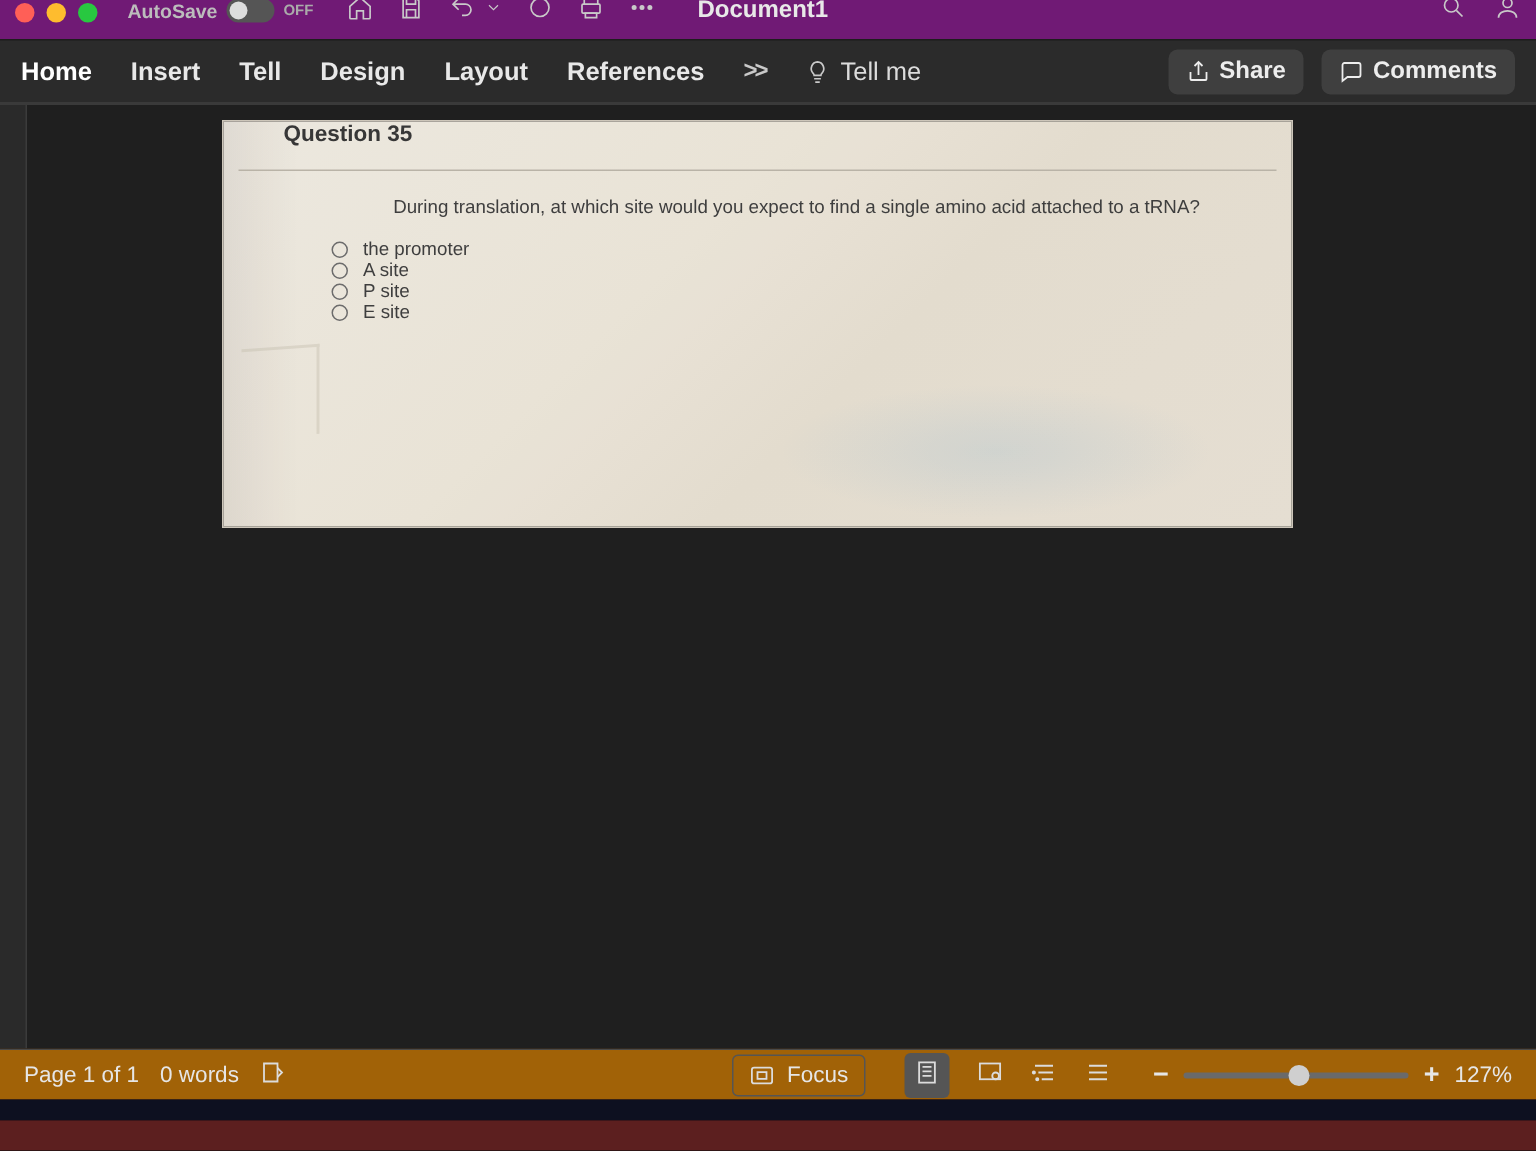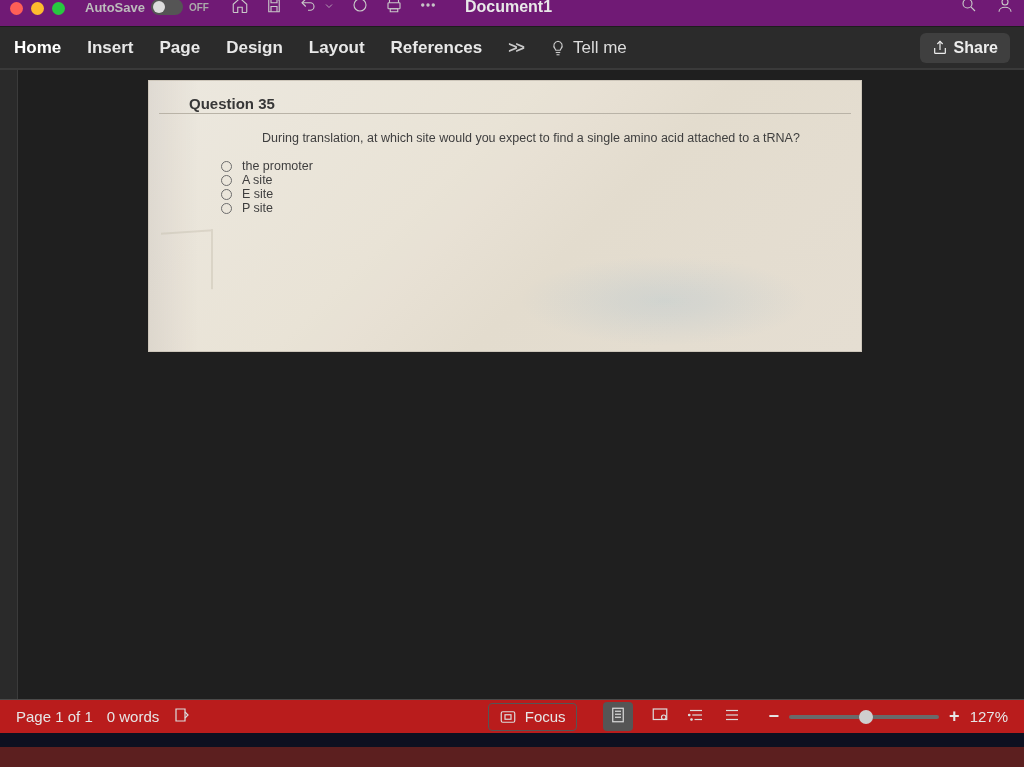--- a/index.html
+++ b/index.html
@@ -200,7 +200,7 @@
 <div class="ribbon">
   <span class="tab active">Home</span>
   <span class="tab">Insert</span>
-  <span class="tab">Page</span>
+  <span class="tab">Tell</span>
   <span class="tab">Design</span>
   <span class="tab">Layout</span>
   <span class="tab">References</span>

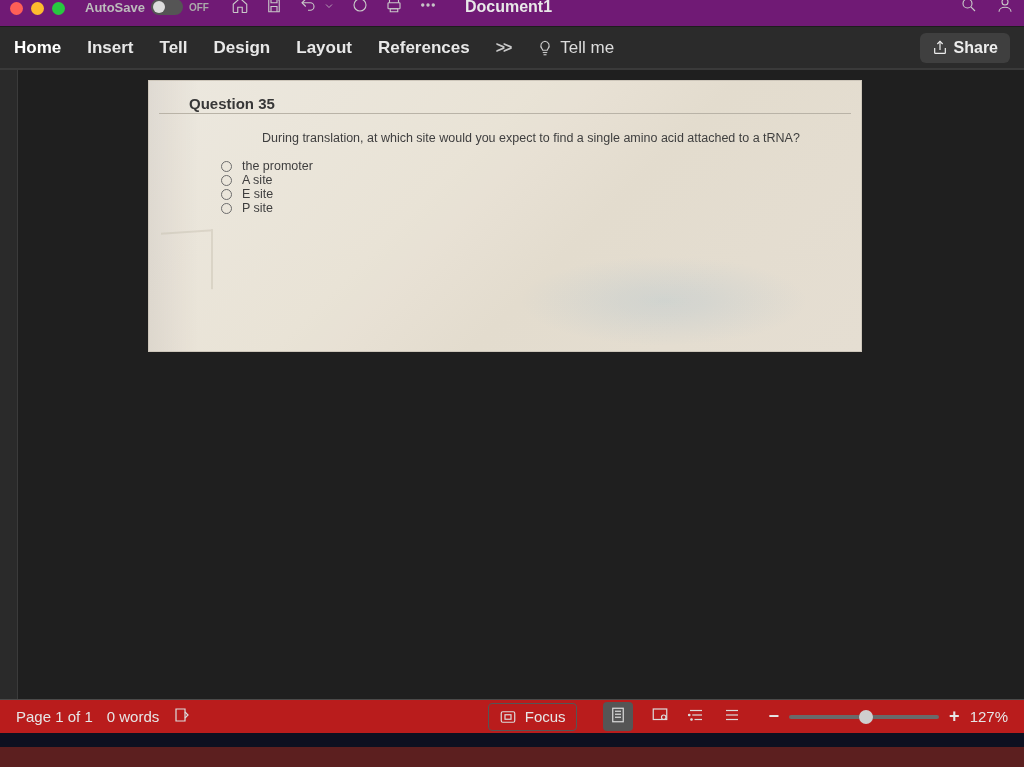--- a/index.html
+++ b/index.html
@@ -222,6 +222,12 @@
           <path d="M12 2v13"></path>
         </svg>
       <span>Share</span>
+    </div>
+    <div class="btn">
+      <svg viewBox="0 0 24 24">
+          <path d="M21 15a2 2 0 0 1-2 2H8l-5 4V5a2 2 0 0 1 2-2h14a2 2 0 0 1 2 2z"></path>
+        </svg>
+      <span>Comments</span>
     </div>
   </div>
 </div>

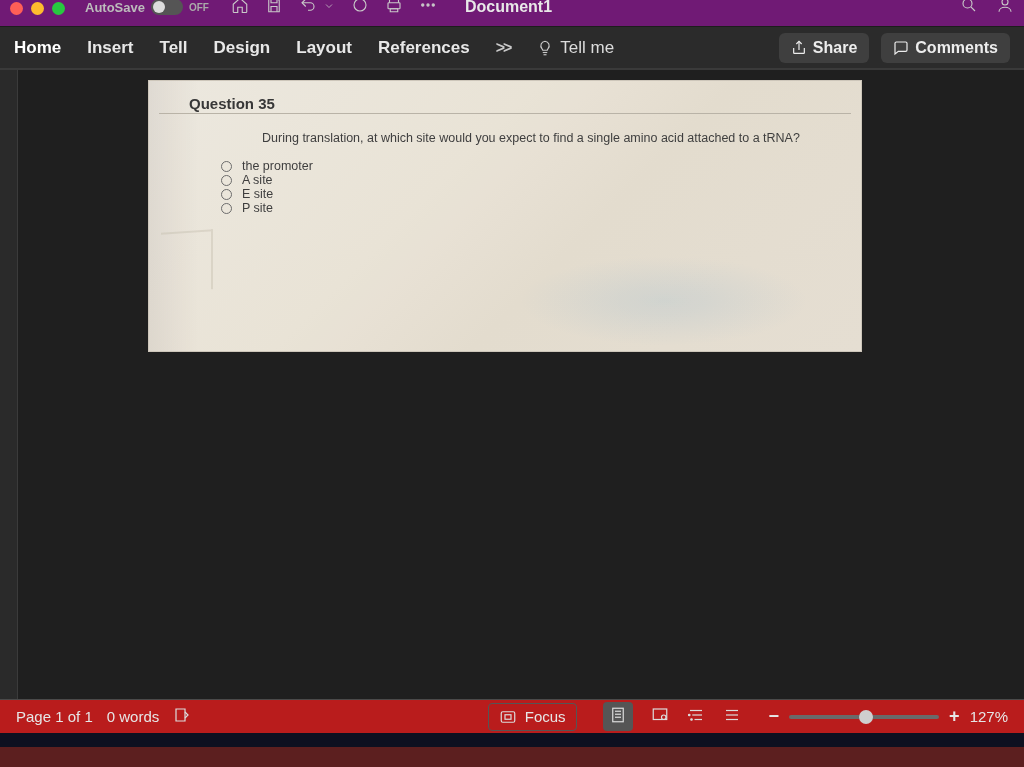--- a/index.html
+++ b/index.html
@@ -78,7 +78,7 @@
     background: linear-gradient(90deg, rgba(0,0,0,0.06), rgba(0,0,0,0));
   }
   .q-header {
-    position:absolute; left:40px; top:14px;
+    position:absolute; left:40px; top:0;
     font-size:15px; font-weight:700; color:#333;
   }
   .q-rule {

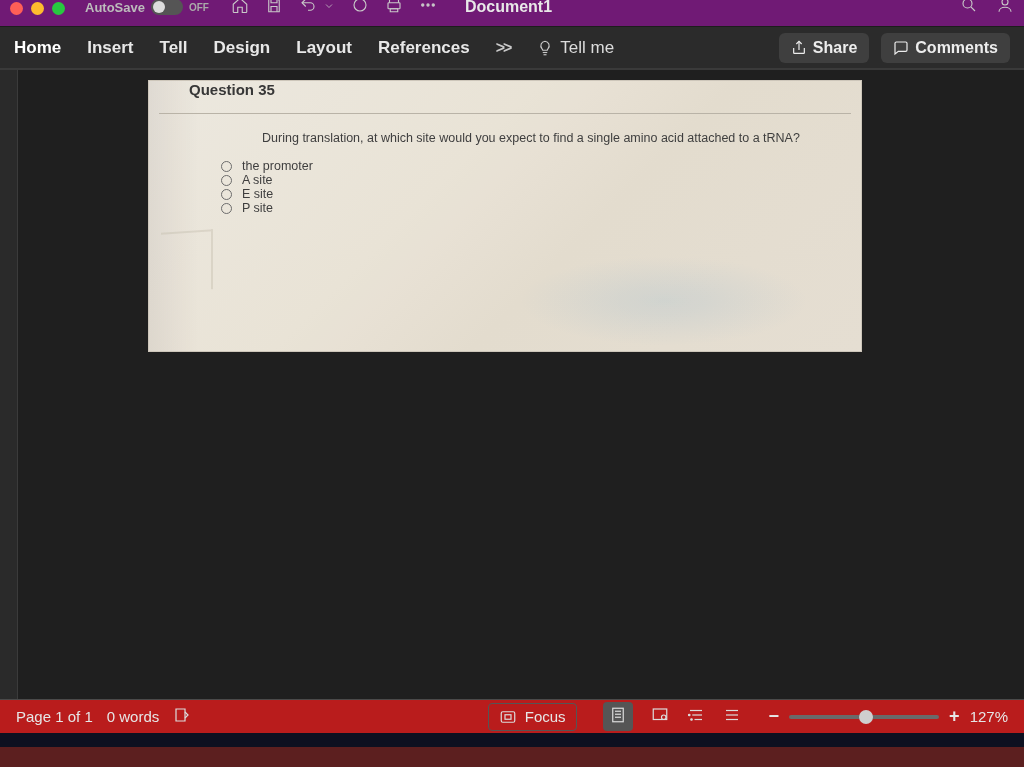--- a/index.html
+++ b/index.html
@@ -252,11 +252,11 @@
           </div>
           <div class="opt">
             <span class="radio"></span>
-            <span>E site</span>
+            <span>P site</span>
           </div>
           <div class="opt">
             <span class="radio"></span>
-            <span>P site</span>
+            <span>E site</span>
           </div>
         </div>
       </div>

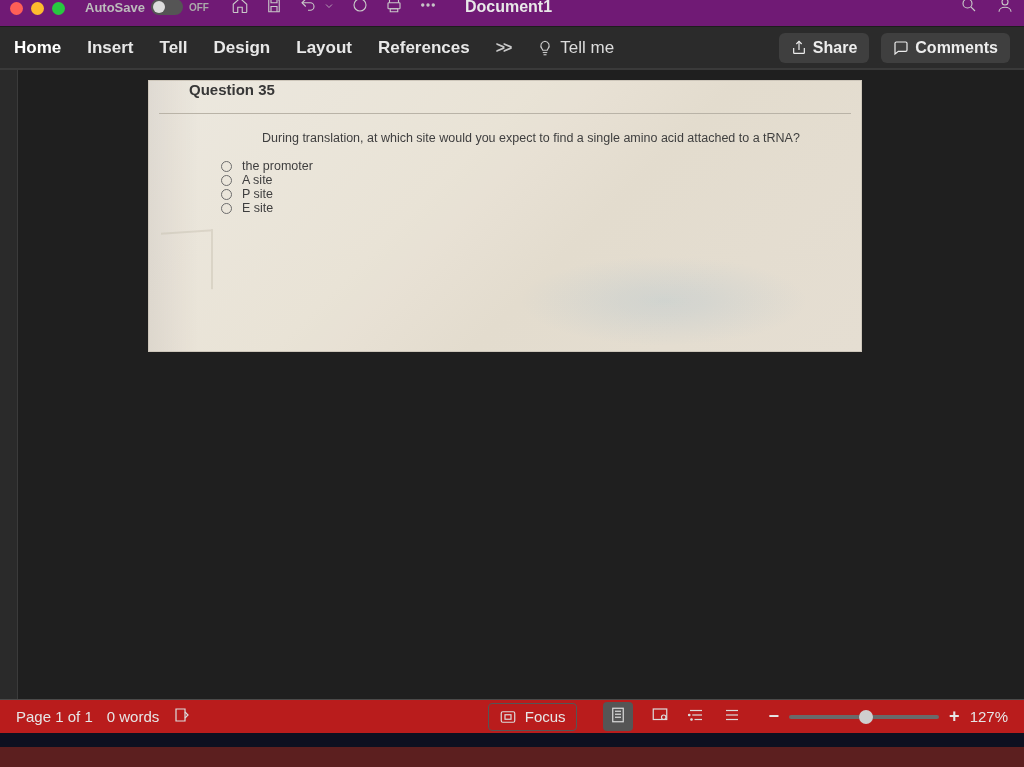--- a/index.html
+++ b/index.html
@@ -95,7 +95,7 @@
   
   .statusbar {
     height: 34px;
-    background:#b91c1c;
+    background:#a16207;
     border-top:1px solid #4a4a4a;
     display:flex; align-items:center;
     color:#e6e6e6; font-size:15px;

